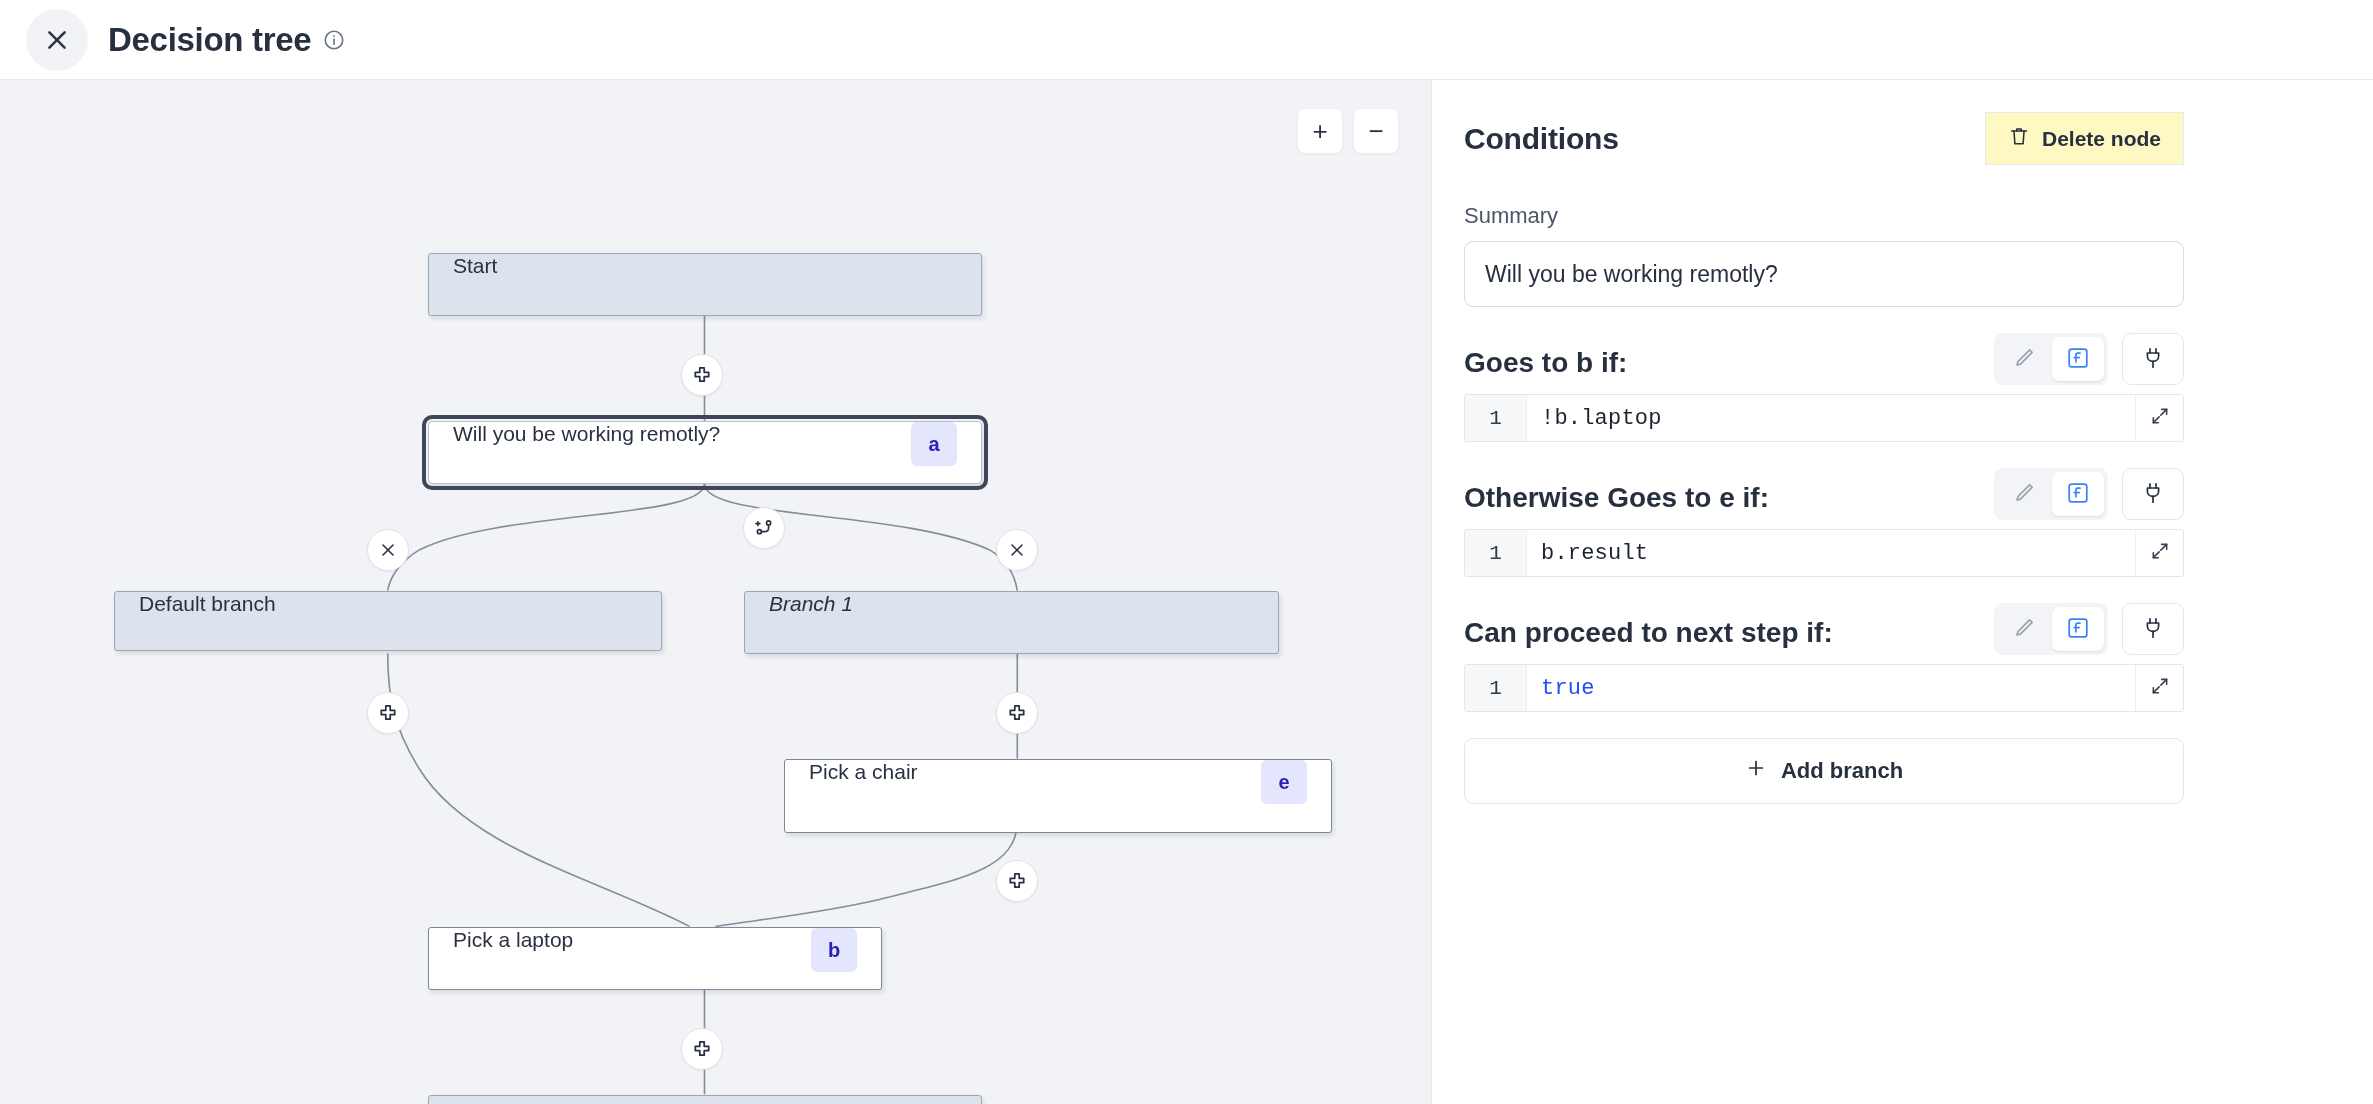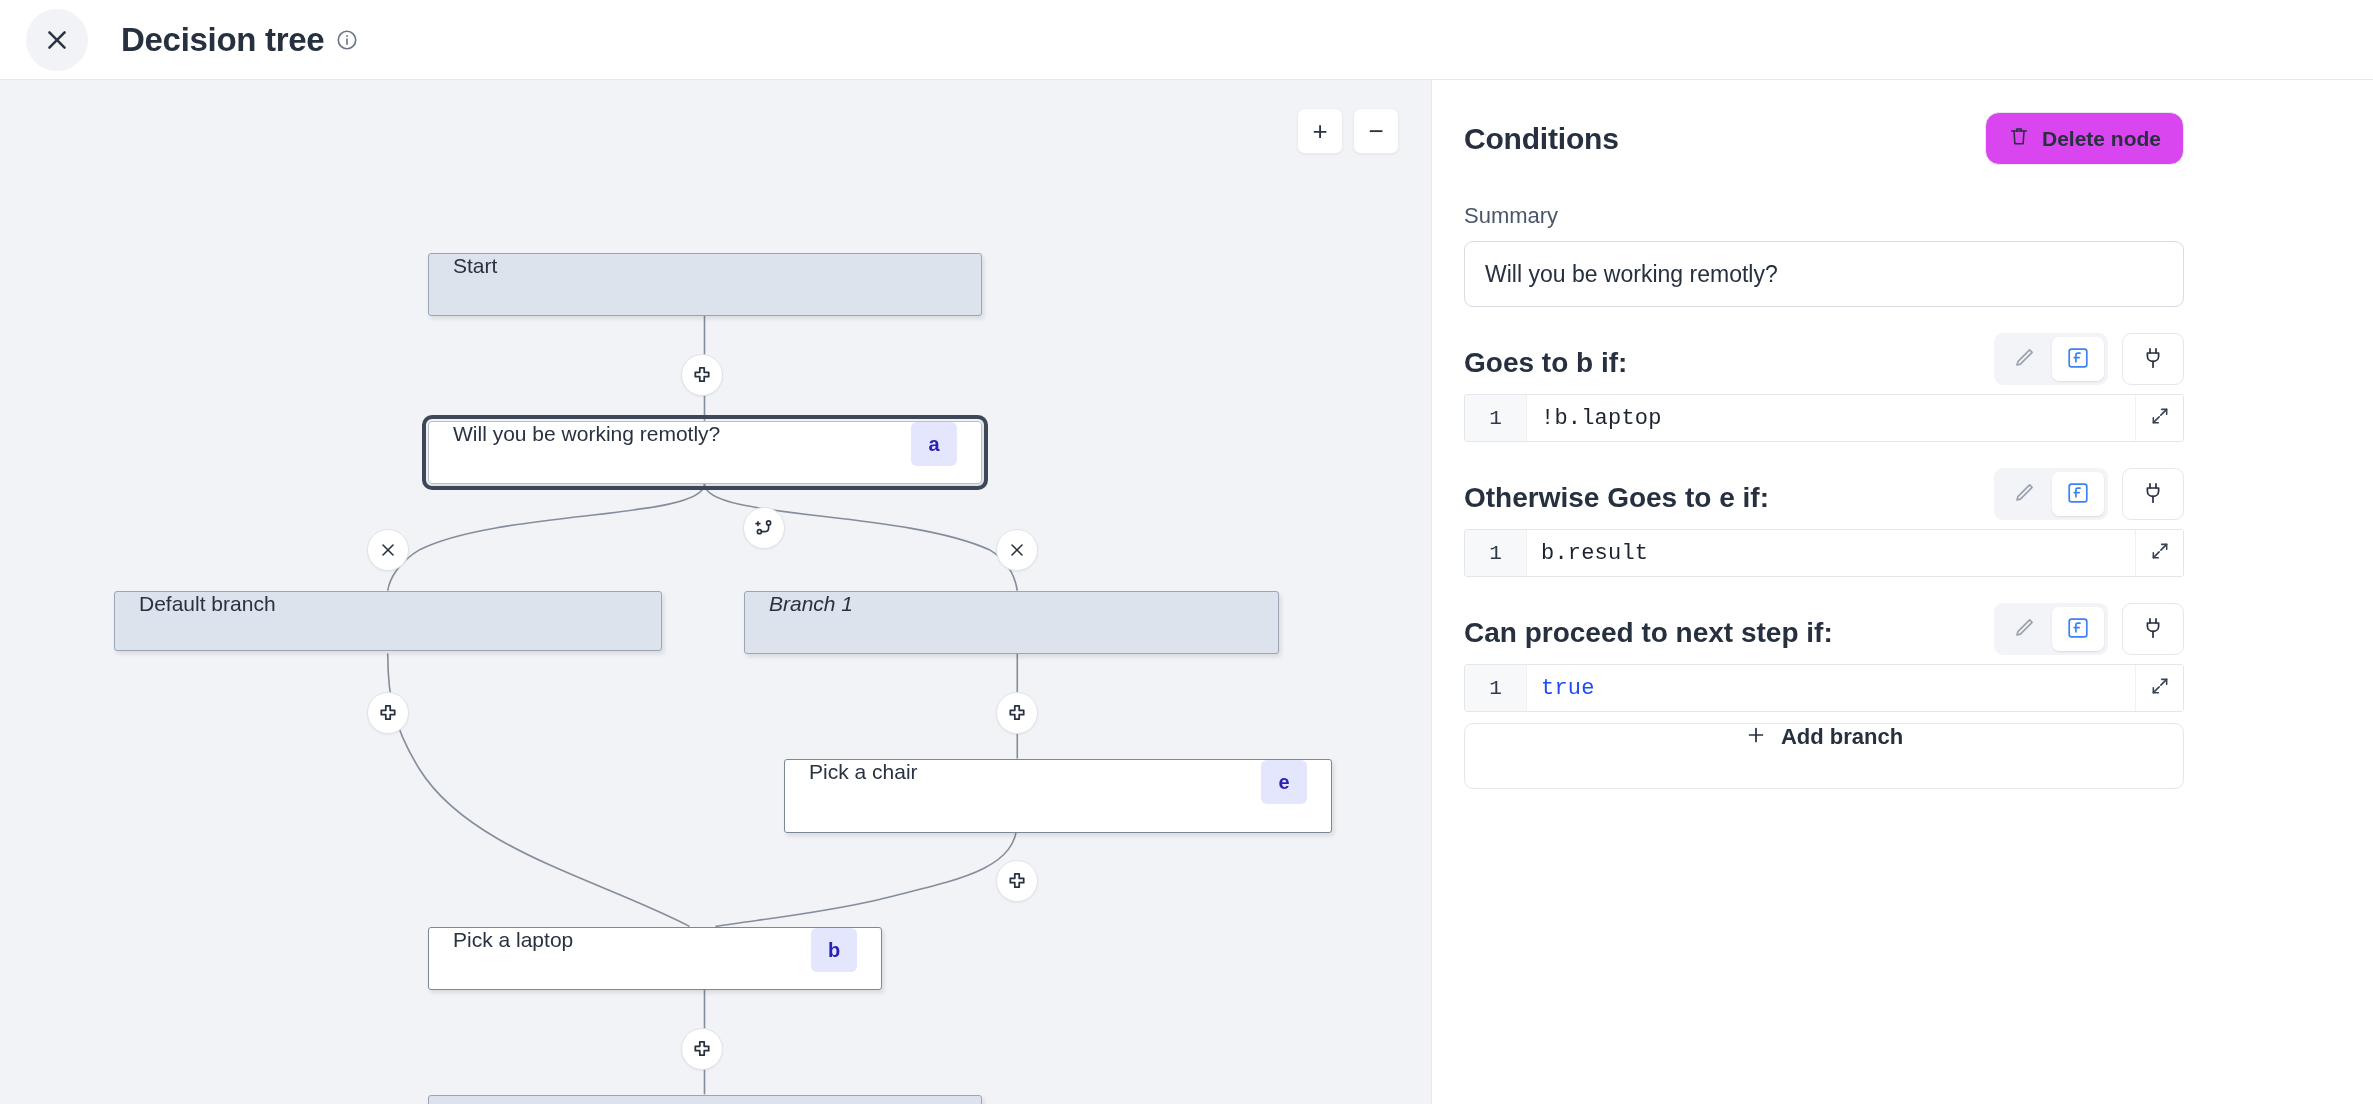--- a/index.html
+++ b/index.html
@@ -19,7 +19,7 @@
     display: flex;
     align-items: center;
     padding-left: 26px;
-    gap: 33px;
+    gap: 20px;
   }
   .close-btn {
     width: 62px; height: 62px;

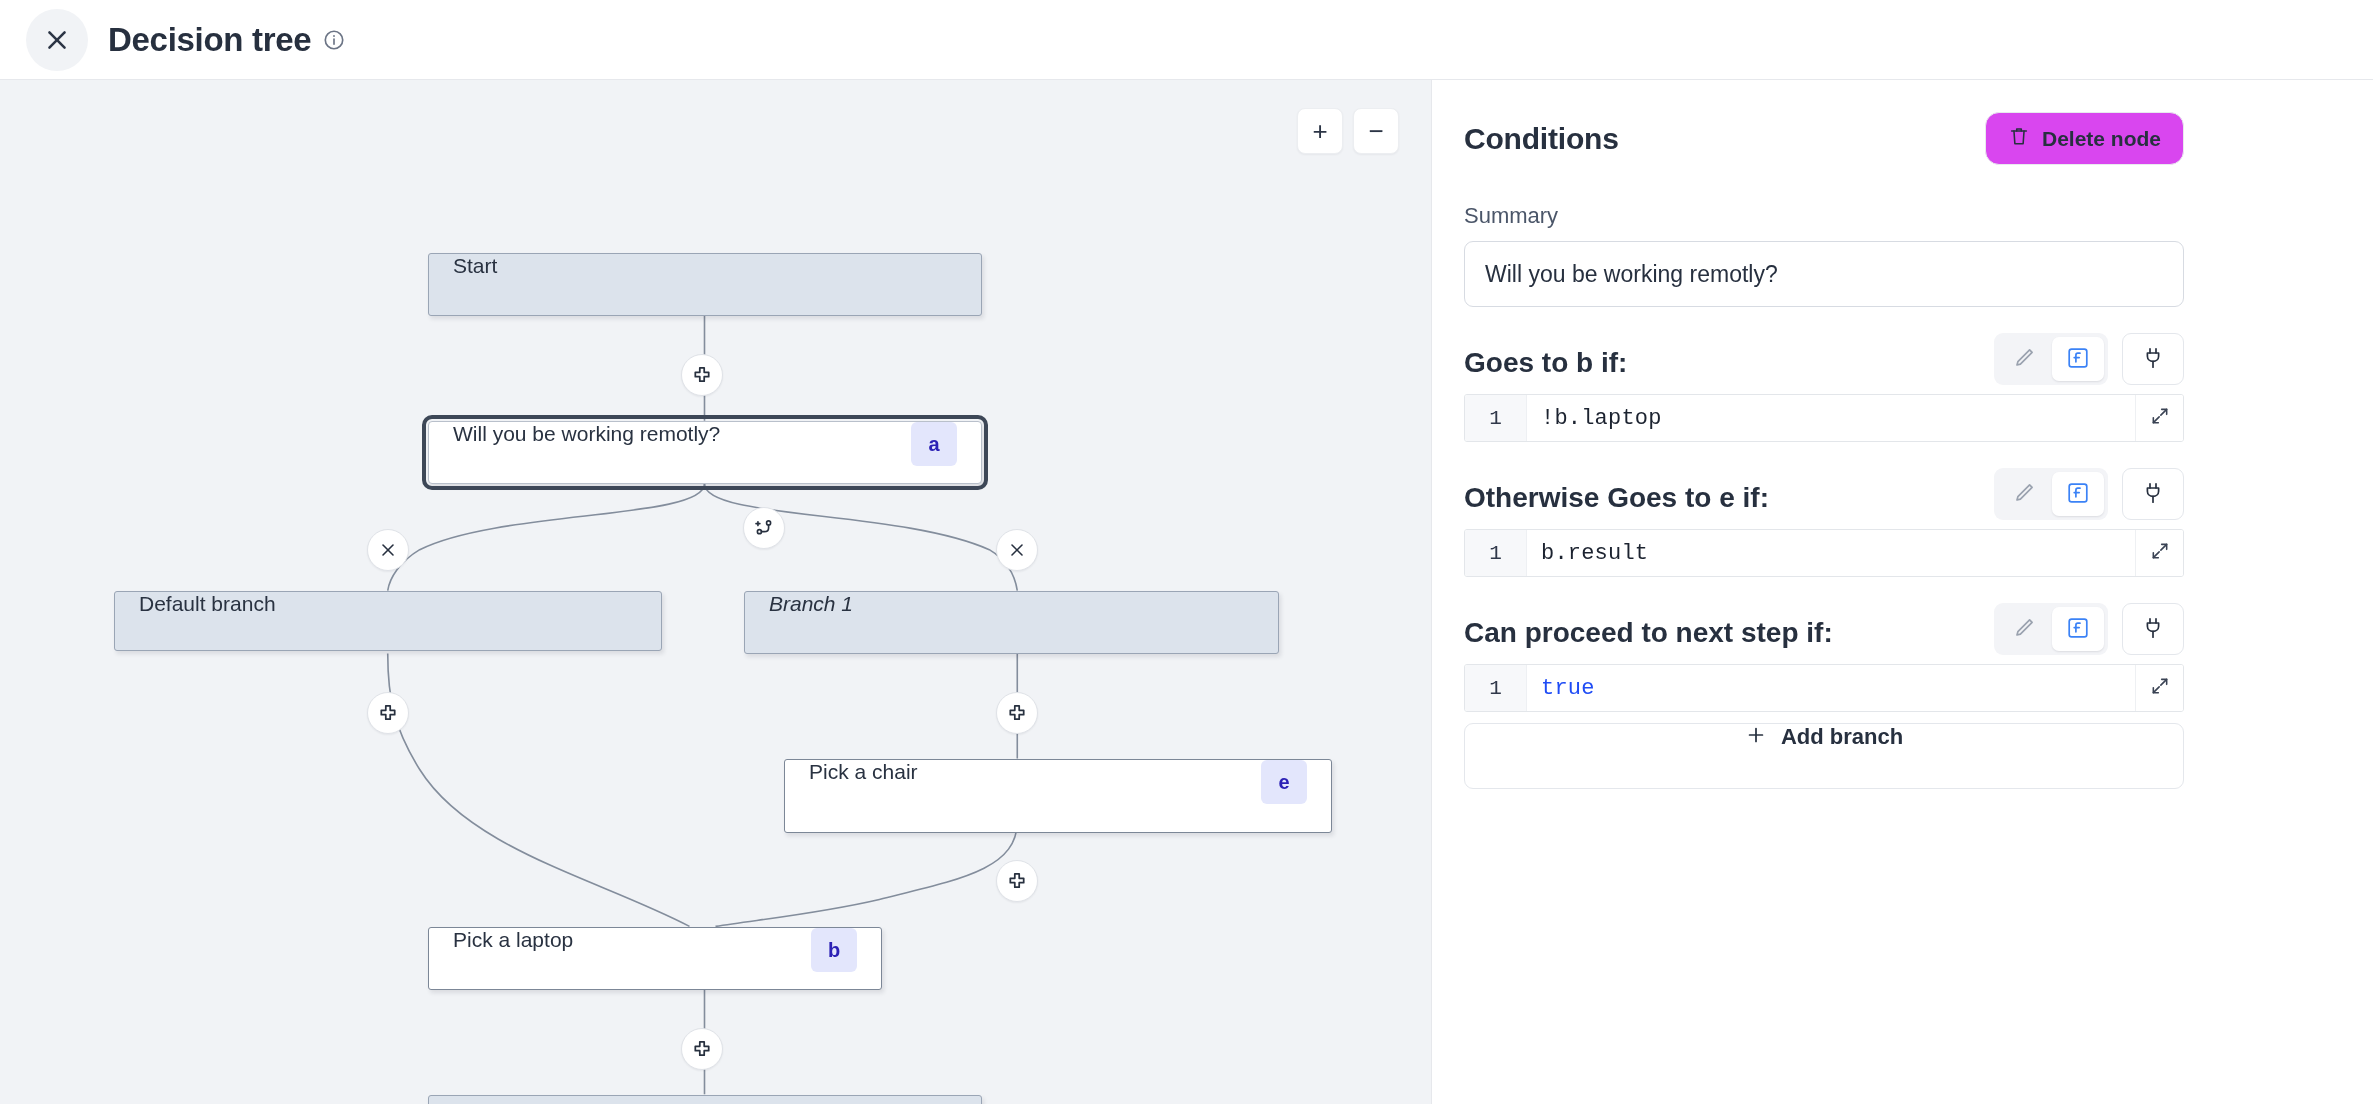--- a/index.html
+++ b/index.html
@@ -131,9 +131,9 @@
   }
   .delete-node-btn {
     display: flex; align-items: center; gap: 12px;
-    background: #d946ef;
+    background: #fef9c3;
     border: 1px solid #e8eaee;
-    border-radius: 14px;
+    border-radius: 0;
     padding: 12px 22px;
     font-size: 21px; font-weight: bold; color: #27303f;
     cursor: pointer;

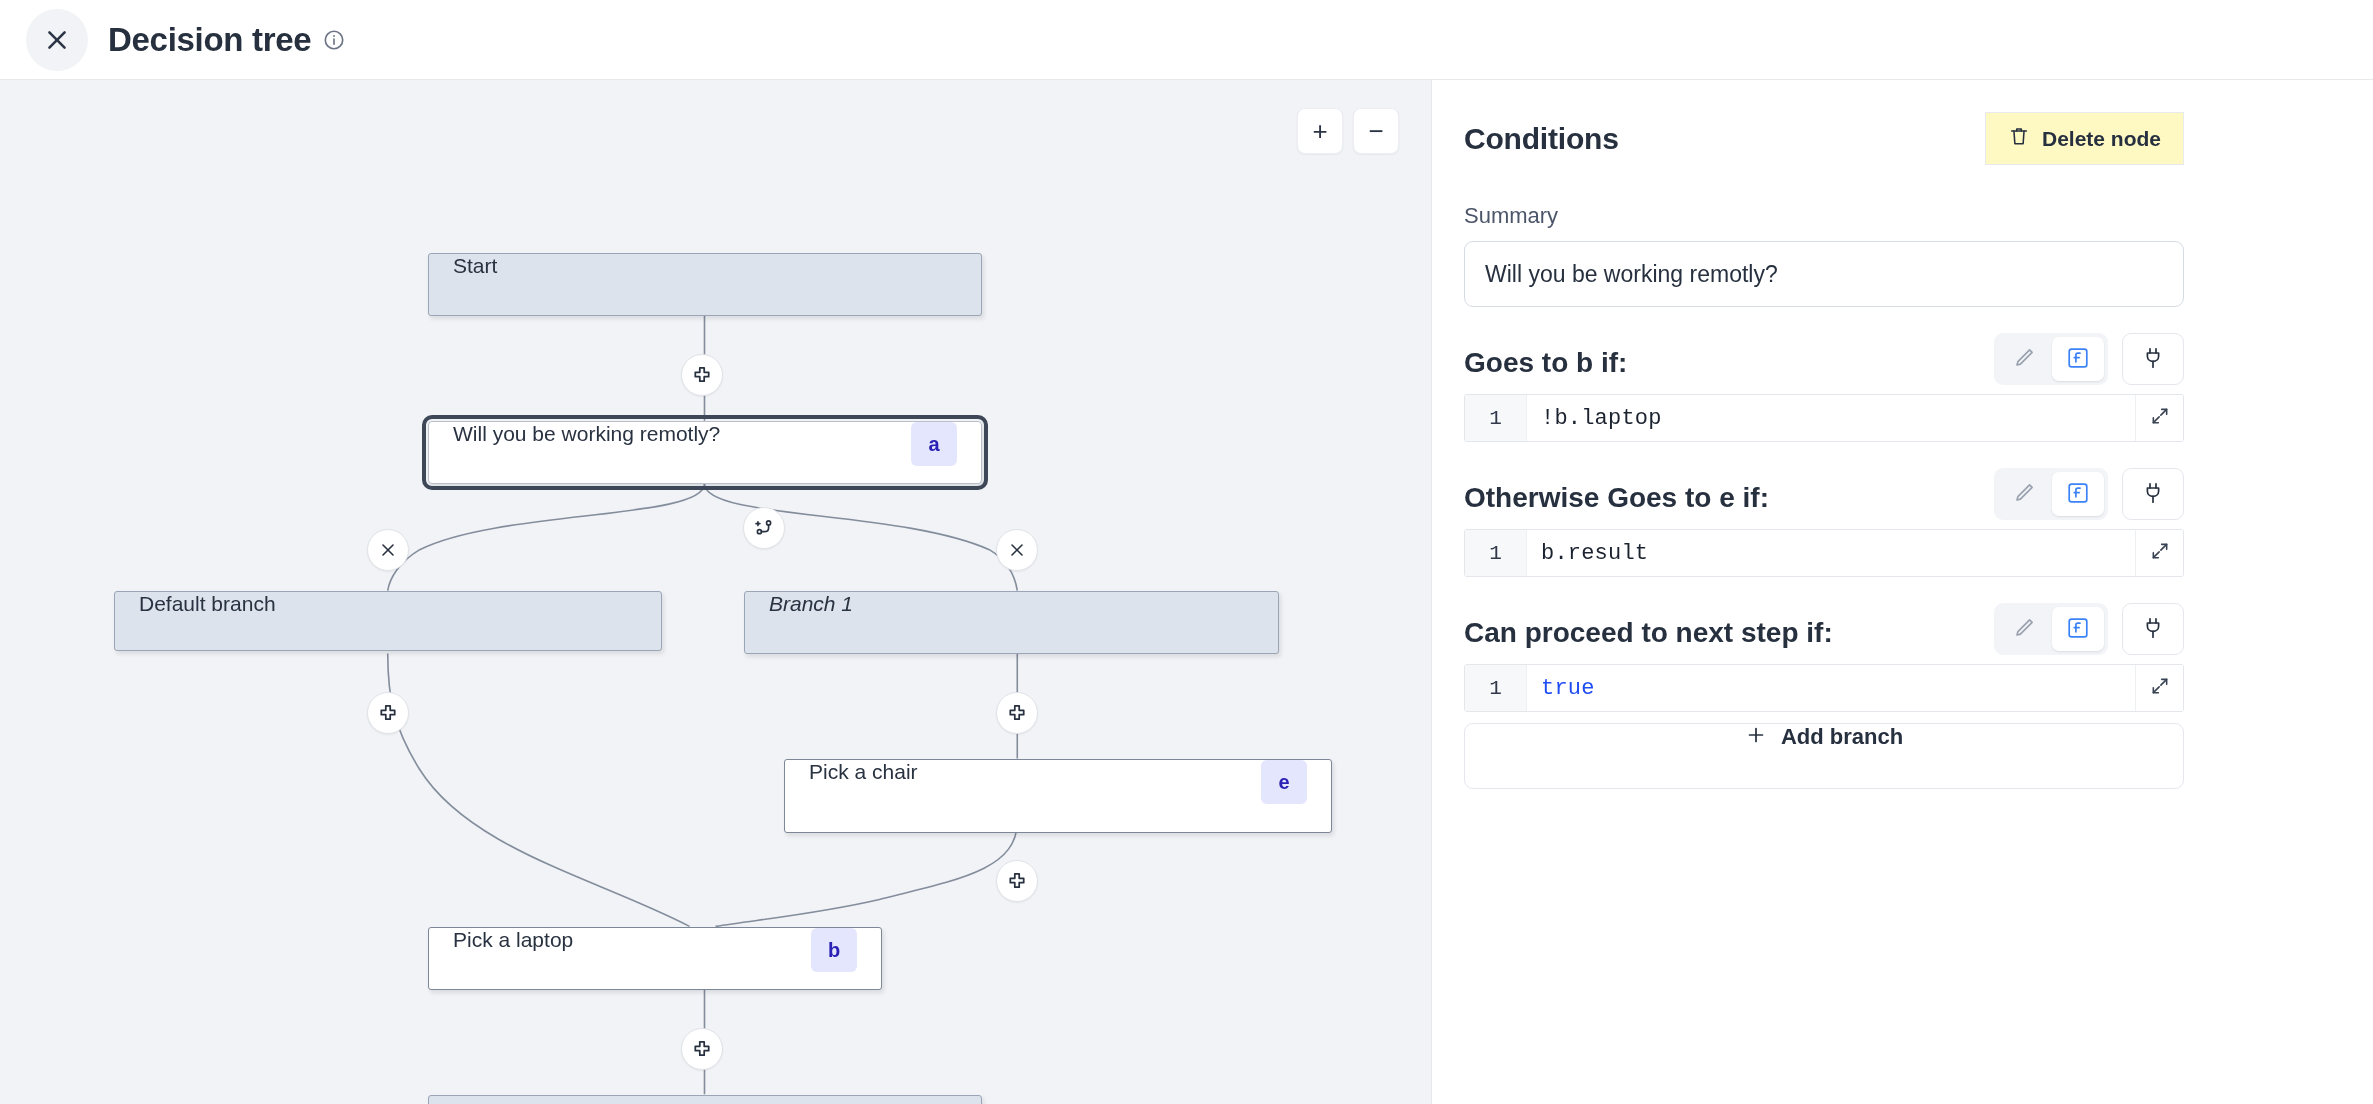--- a/index.html
+++ b/index.html
@@ -225,13 +225,13 @@
   }
 
   .add-branch-btn {
-    margin-top: 11px;
+    margin-top: 26px;
     width: 100%;
     height: 66px;
     border: 1px solid #e4e7ec;
     border-radius: 9px;
     background: #ffffff;
-    display: flex; justify-content: center; gap: 14px;
+    display: flex; align-items: center; justify-content: center; gap: 14px;
     font-size: 22px; font-weight: bold; color: #27303f;
     cursor: pointer;
     font-family: inherit;

